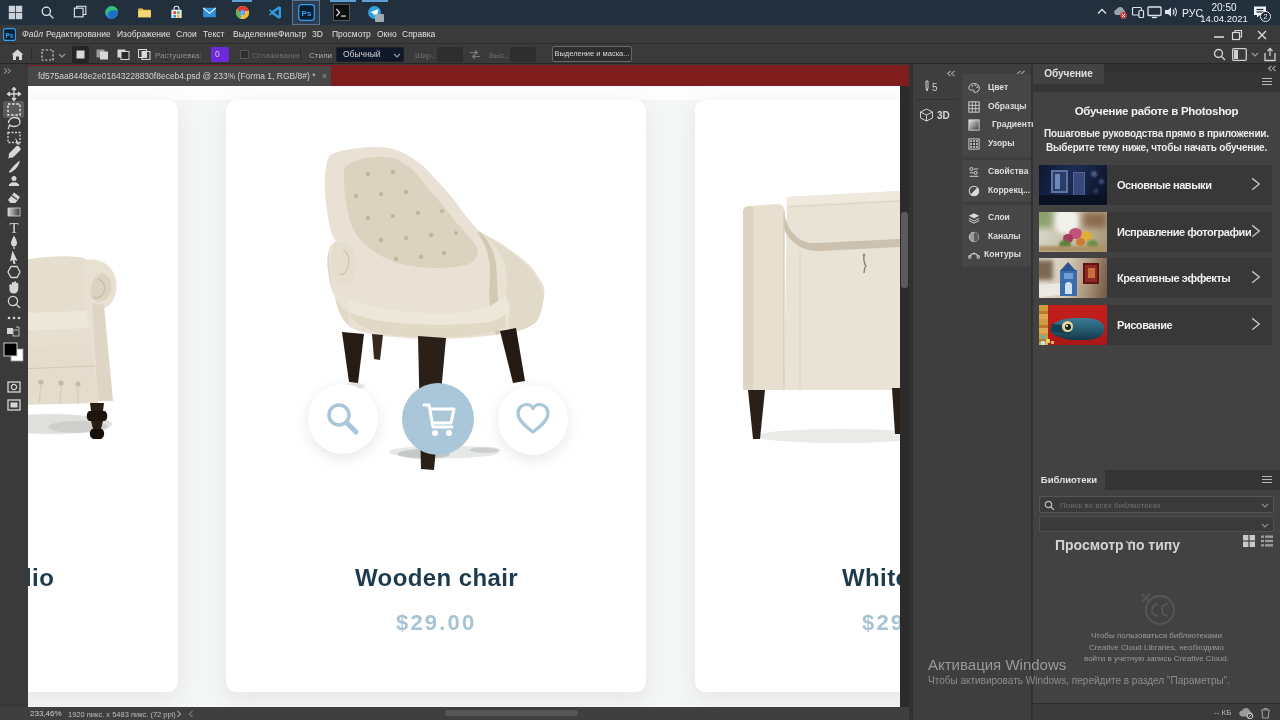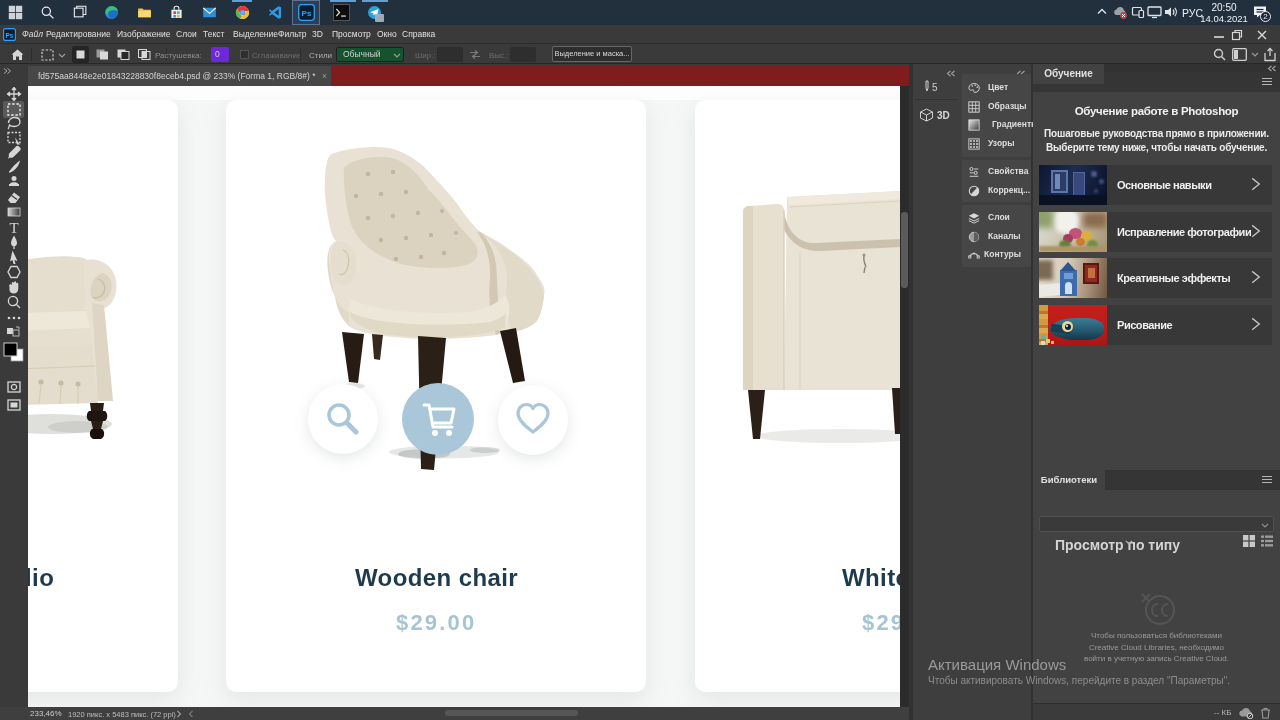--- a/index.html
+++ b/index.html
@@ -240,7 +240,7 @@
   <div style="position:absolute;left:300px;top:3px;width:1px;height:13px;background:#2d2d2d;"></div>
 
   <span style="position:absolute;left:309px;top:6px;color:#b0b0b0;font-size:8px;">Стили</span>
-  <div style="position:absolute;left:336px;top:2px;width:68px;height:15px;background:#14532d;border:1px solid #1f1f1f;border-radius:2px;color:#cfcfcf;font-size:8.5px;line-height:13px;padding-left:6px;">Обычный</div>
+  <div style="position:absolute;left:336px;top:2px;width:68px;height:15px;background:#0f172a;border:1px solid #1f1f1f;border-radius:2px;color:#cfcfcf;font-size:8.5px;line-height:13px;padding-left:6px;">Обычный</div>
   <svg style="position:absolute;left:393px;top:8px;" width="8" height="5" viewBox="0 0 8 5">
       <path d="M1,1 L4,4 L7,1" fill="none" stroke="#9a9a9a" stroke-width="1.2"></path>
     </svg>

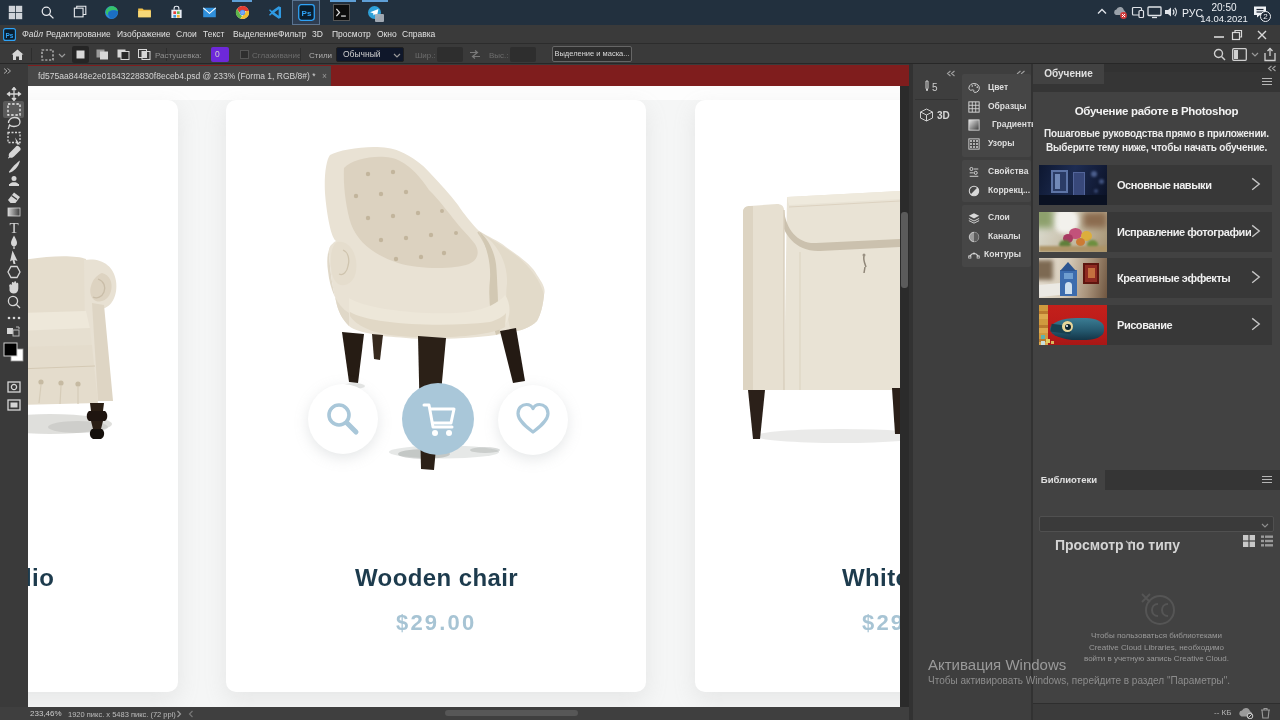--- a/index.html
+++ b/index.html
@@ -727,6 +727,16 @@
     <svg style="position:absolute;right:7px;top:5px;" width="12" height="9" viewBox="0 0 12 9">
         <path d="M1,1.5 L11,1.5 M1,4.5 L11,4.5 M1,7.5 L11,7.5" stroke="#b5b5b5" stroke-width="1.2"></path>
       </svg>
+    <div style="position:absolute;left:6px;top:26px;width:235px;height:17px;background:#3a3a3a;border:1px solid #555;border-radius:2px;">
+      <svg style="position:absolute;left:4px;top:3px;" width="11" height="11" viewBox="0 0 11 11">
+          <circle cx="4.5" cy="4.5" r="3.2" fill="none" stroke="#b9b9b9" stroke-width="1.2"></circle>
+          <line x1="7" y1="7" x2="10" y2="10" stroke="#b9b9b9" stroke-width="1.2"></line>
+        </svg>
+      <span style="position:absolute;left:20px;top:4px;color:#6f6f6f;font-size:8px;">Поиск во всех библиотеках</span>
+      <svg style="position:absolute;right:4px;top:6px;" width="8" height="5" viewBox="0 0 8 5">
+          <path d="M1,1 L4,4 L7,1" fill="none" stroke="#8f8f8f" stroke-width="1.1"></path>
+        </svg>
+    </div>
     <div style="position:absolute;left:6px;top:46px;width:235px;height:16px;background:#3a3a3a;border:1px solid #505050;border-radius:2px;">
       <svg style="position:absolute;right:4px;top:6px;" width="8" height="5" viewBox="0 0 8 5">
           <path d="M1,1 L4,4 L7,1" fill="none" stroke="#8f8f8f" stroke-width="1.1"></path>

